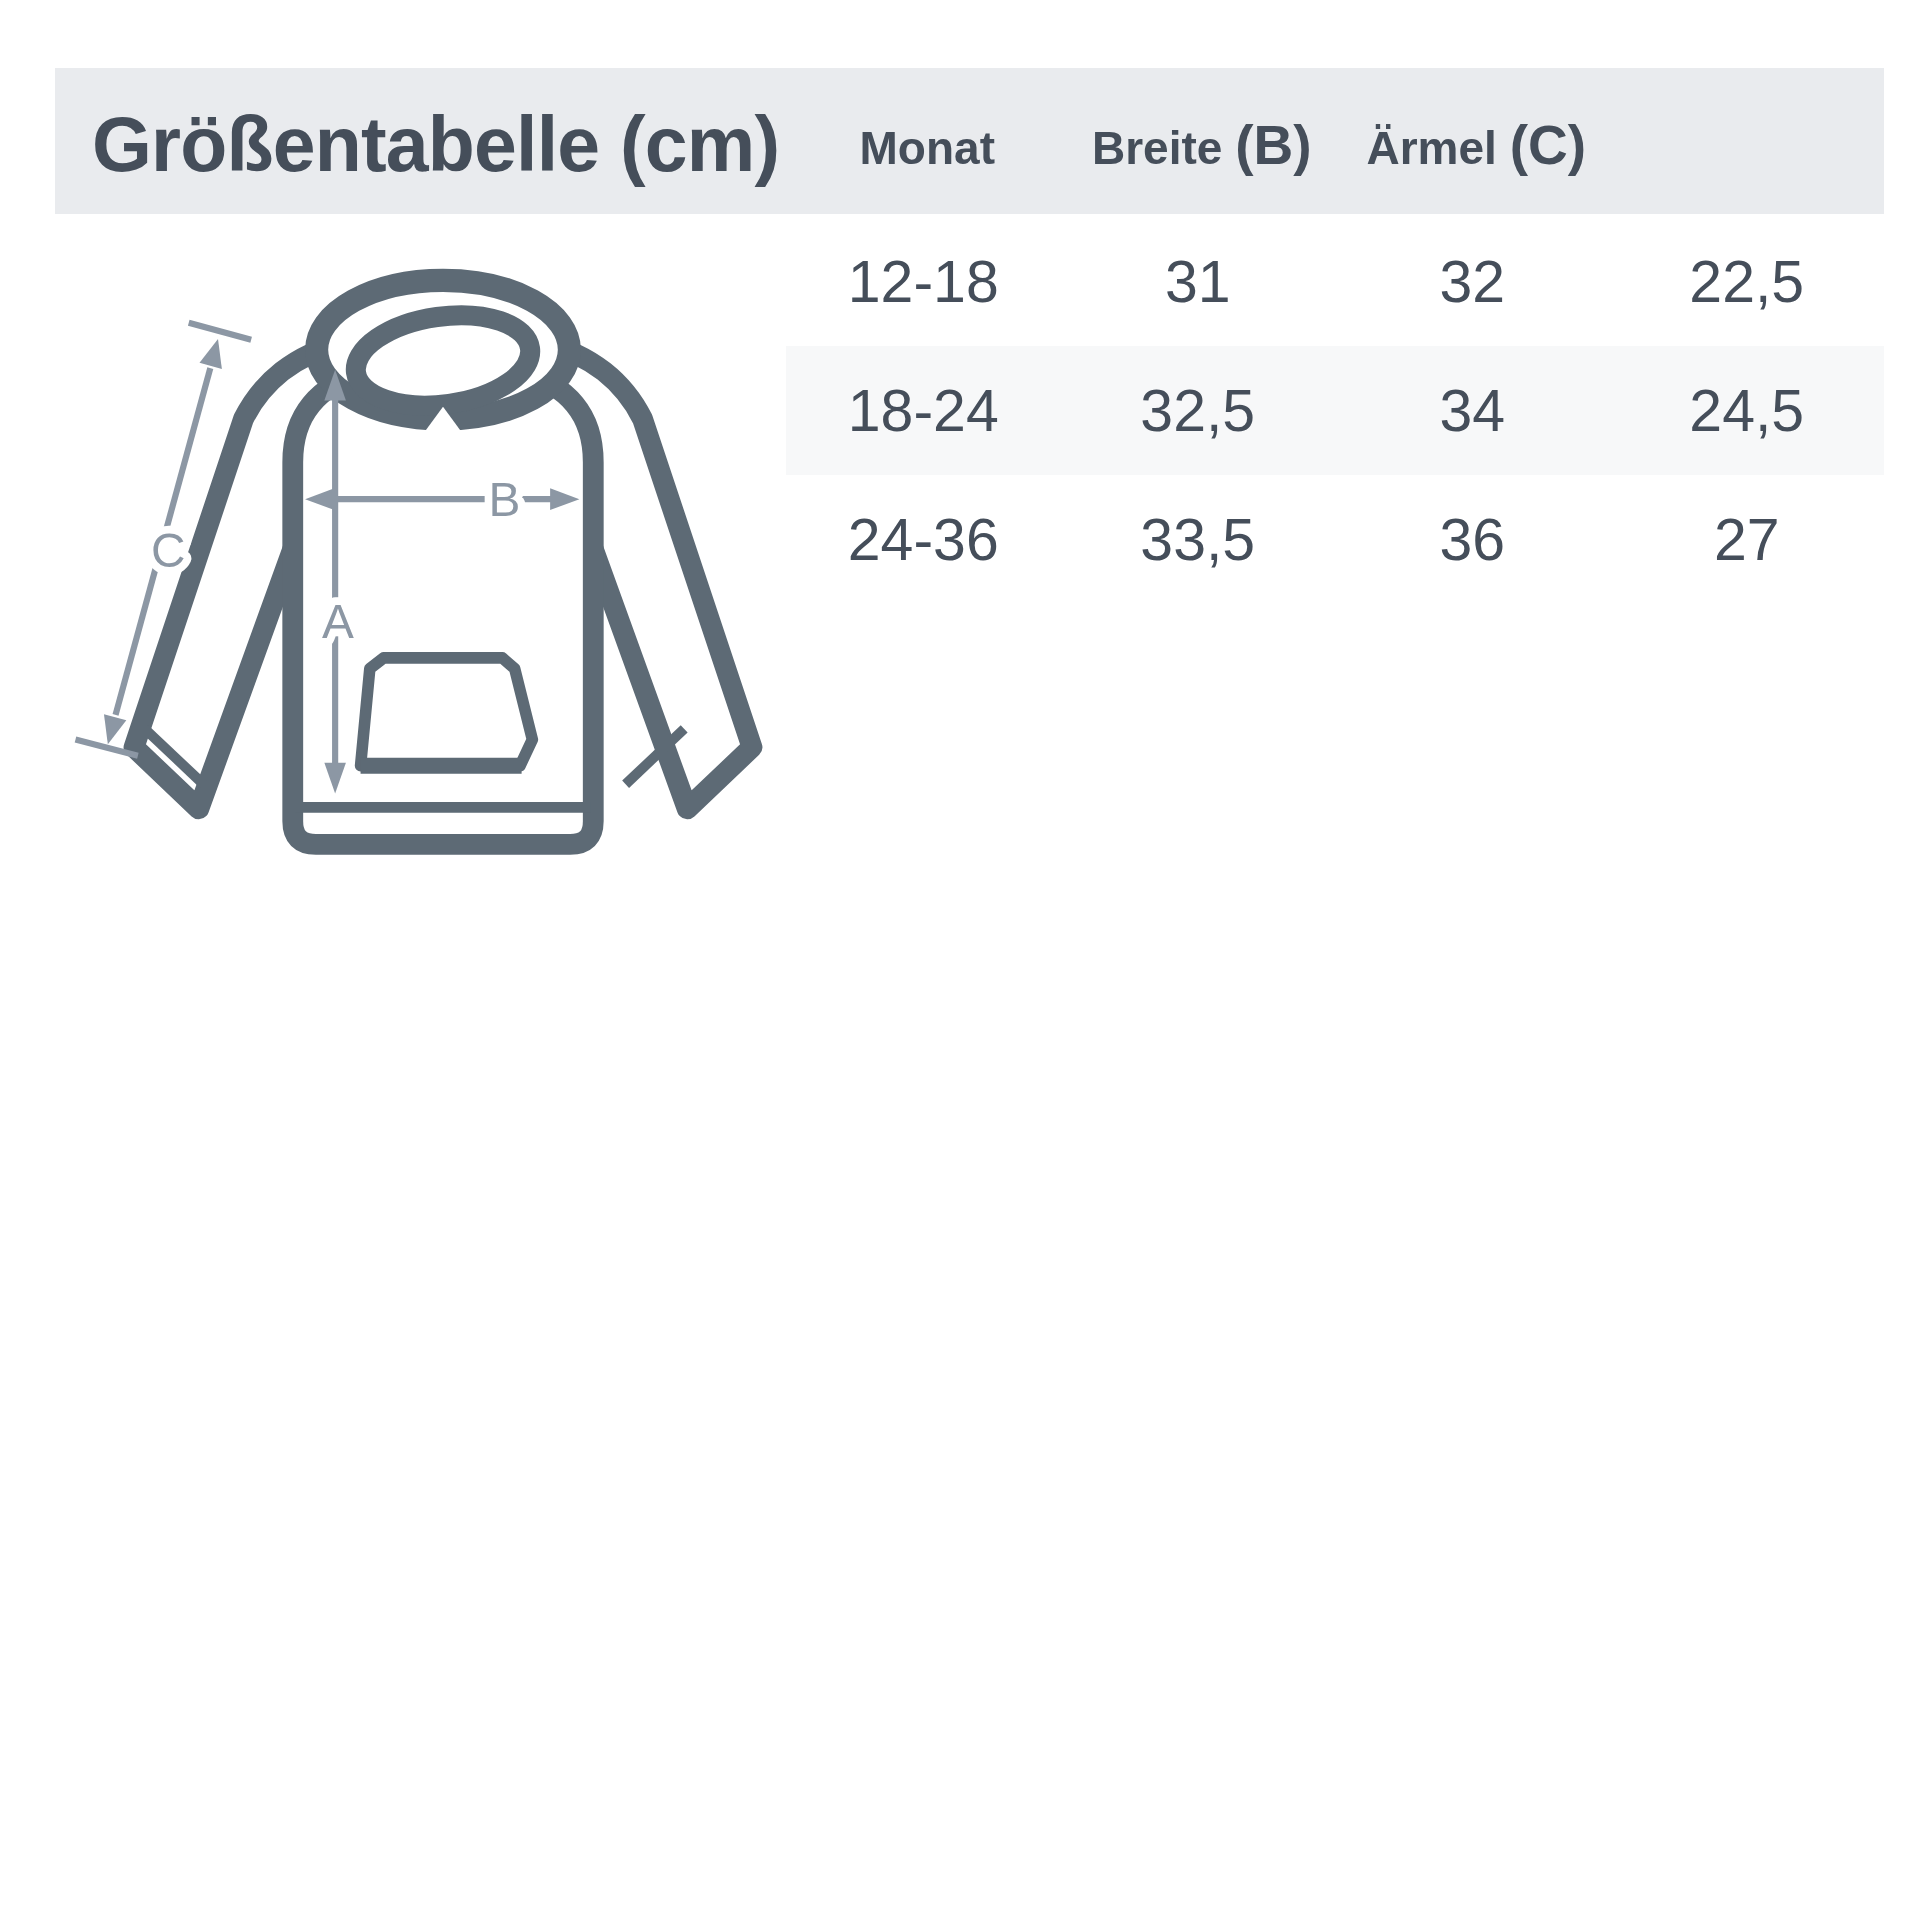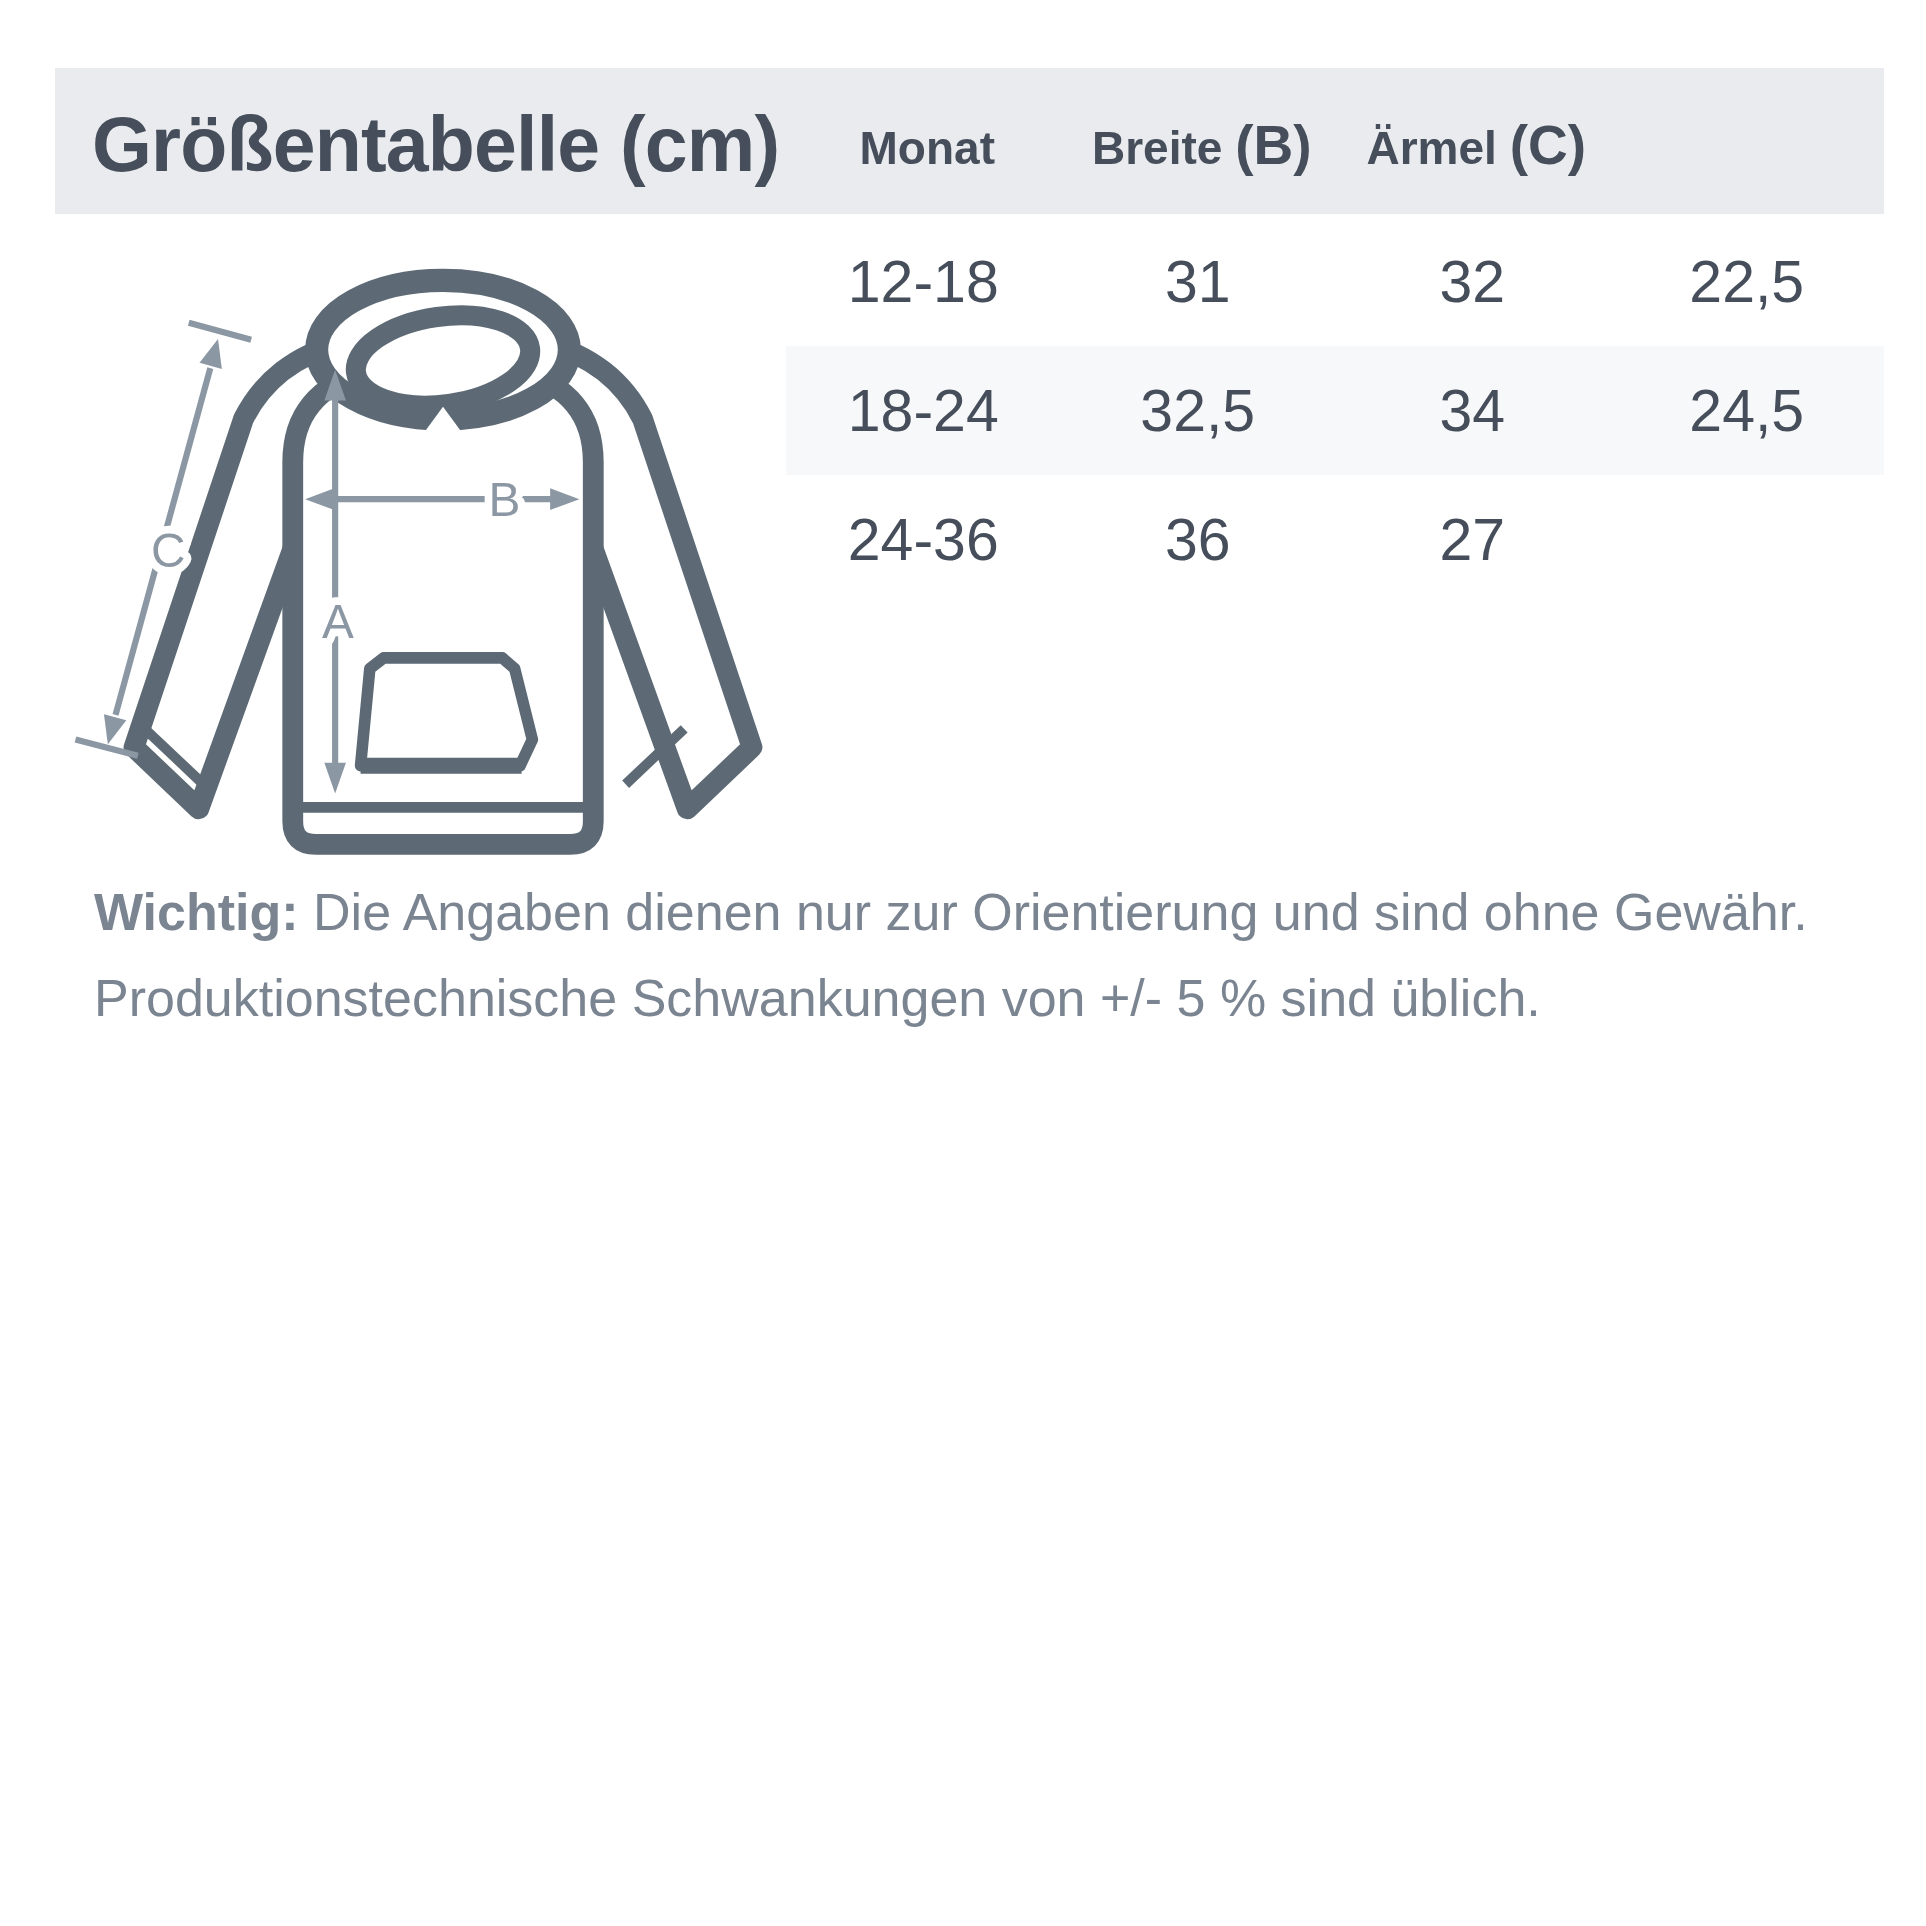--- a/index.html
+++ b/index.html
@@ -104,6 +104,7 @@
     </div>
     <div class="size-row">
       <div class="size-cell">24-36</div>
+      <div class="size-cell">33,5</div>
       <div class="size-cell">36</div>
       <div class="size-cell">27</div>
     </div>

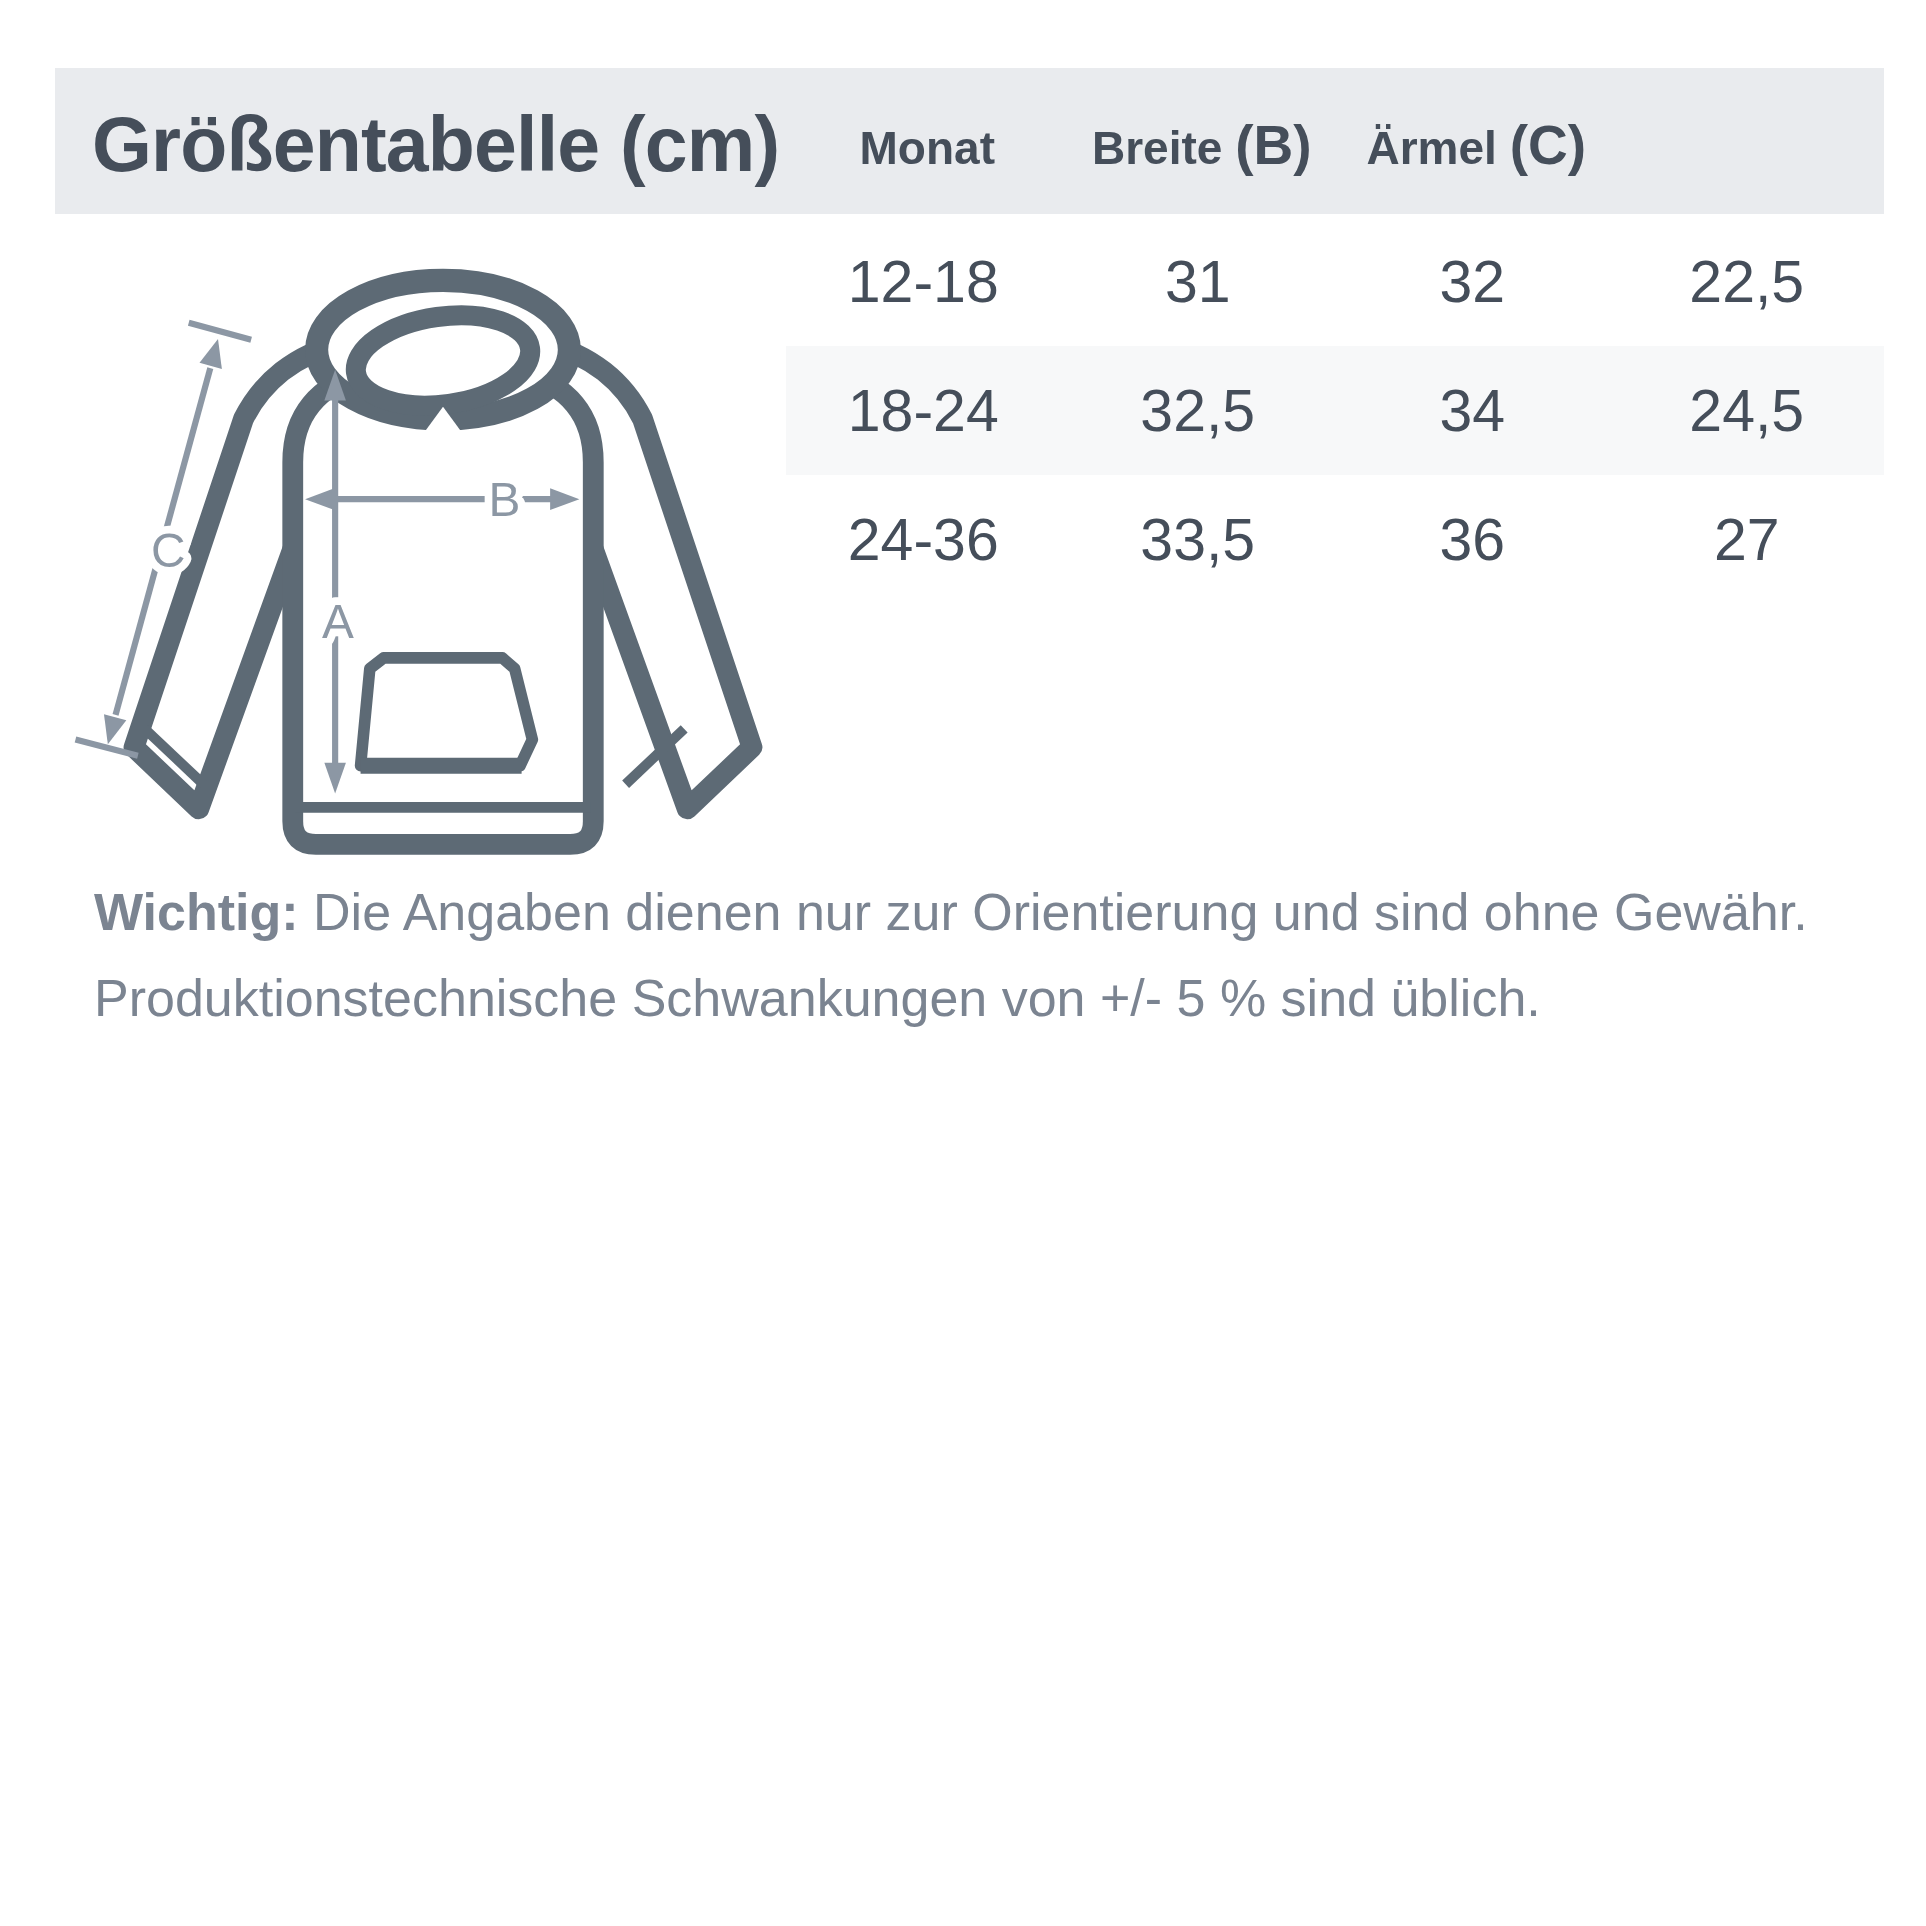--- a/index.html
+++ b/index.html
@@ -156,10 +156,6 @@
     </svg>
   </div>
 
-  <div class="note">
-    <div><b>Wichtig:</b> <span>Die Angaben dienen nur zur Orientierung und sind ohne Gewähr.</span></div>
-    <div>Produktionstechnische Schwankungen von +/- 5 % sind üblich.</div>
-  </div>
 
 </div>
 

